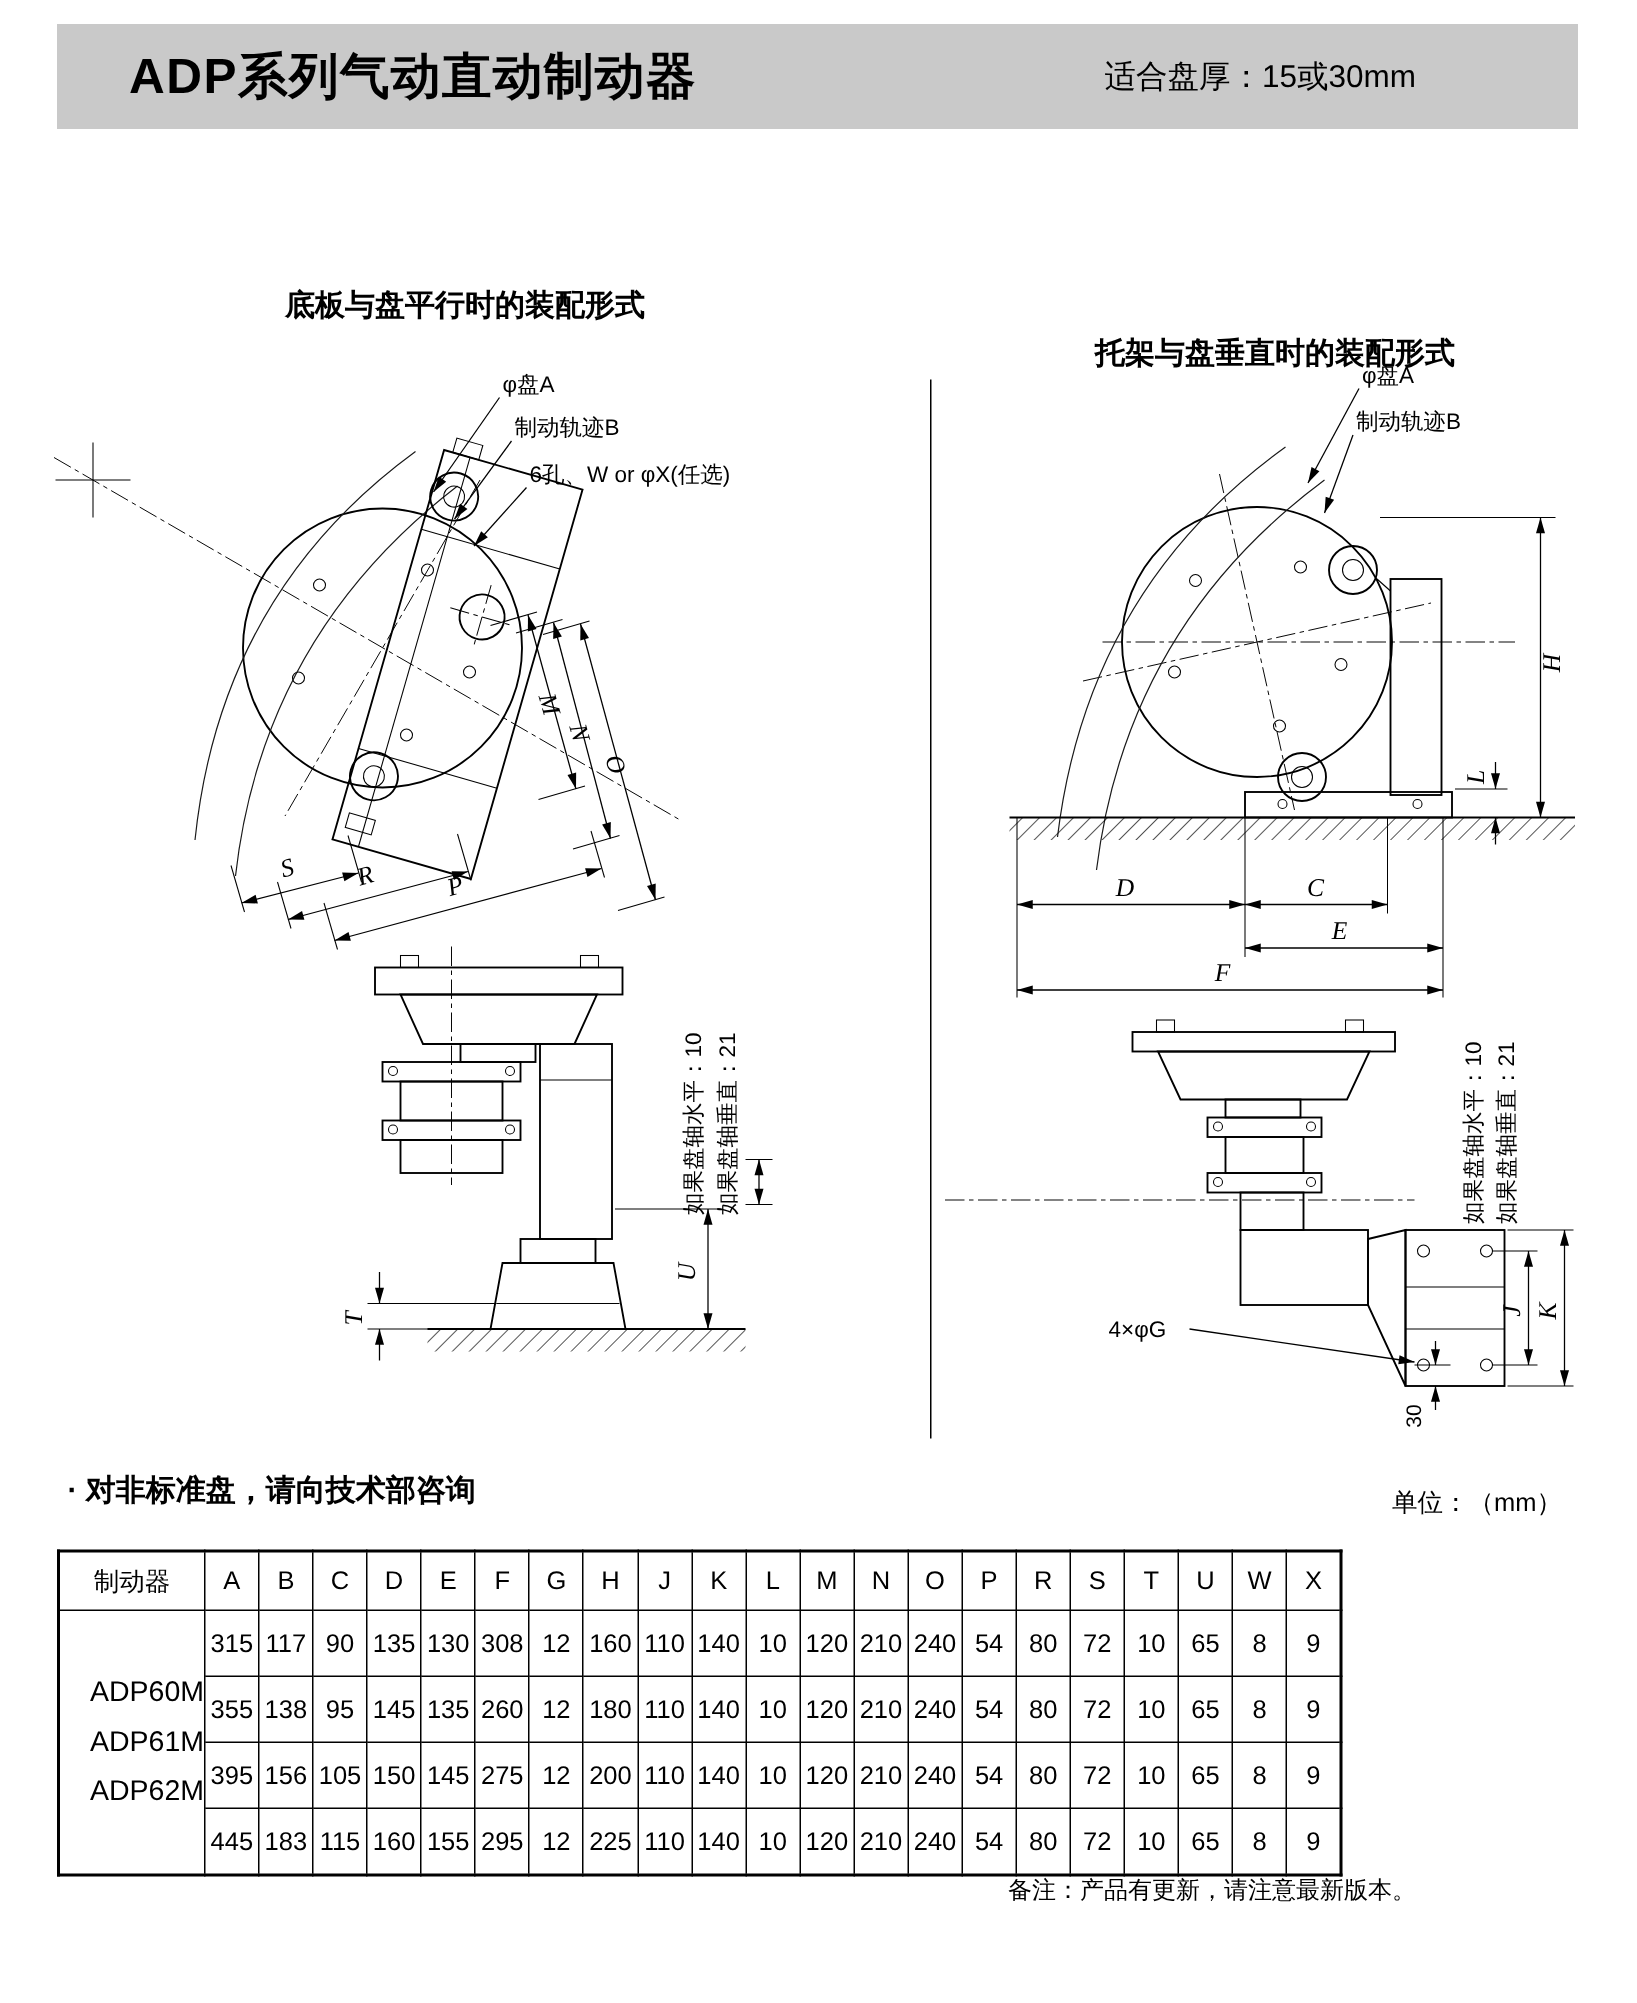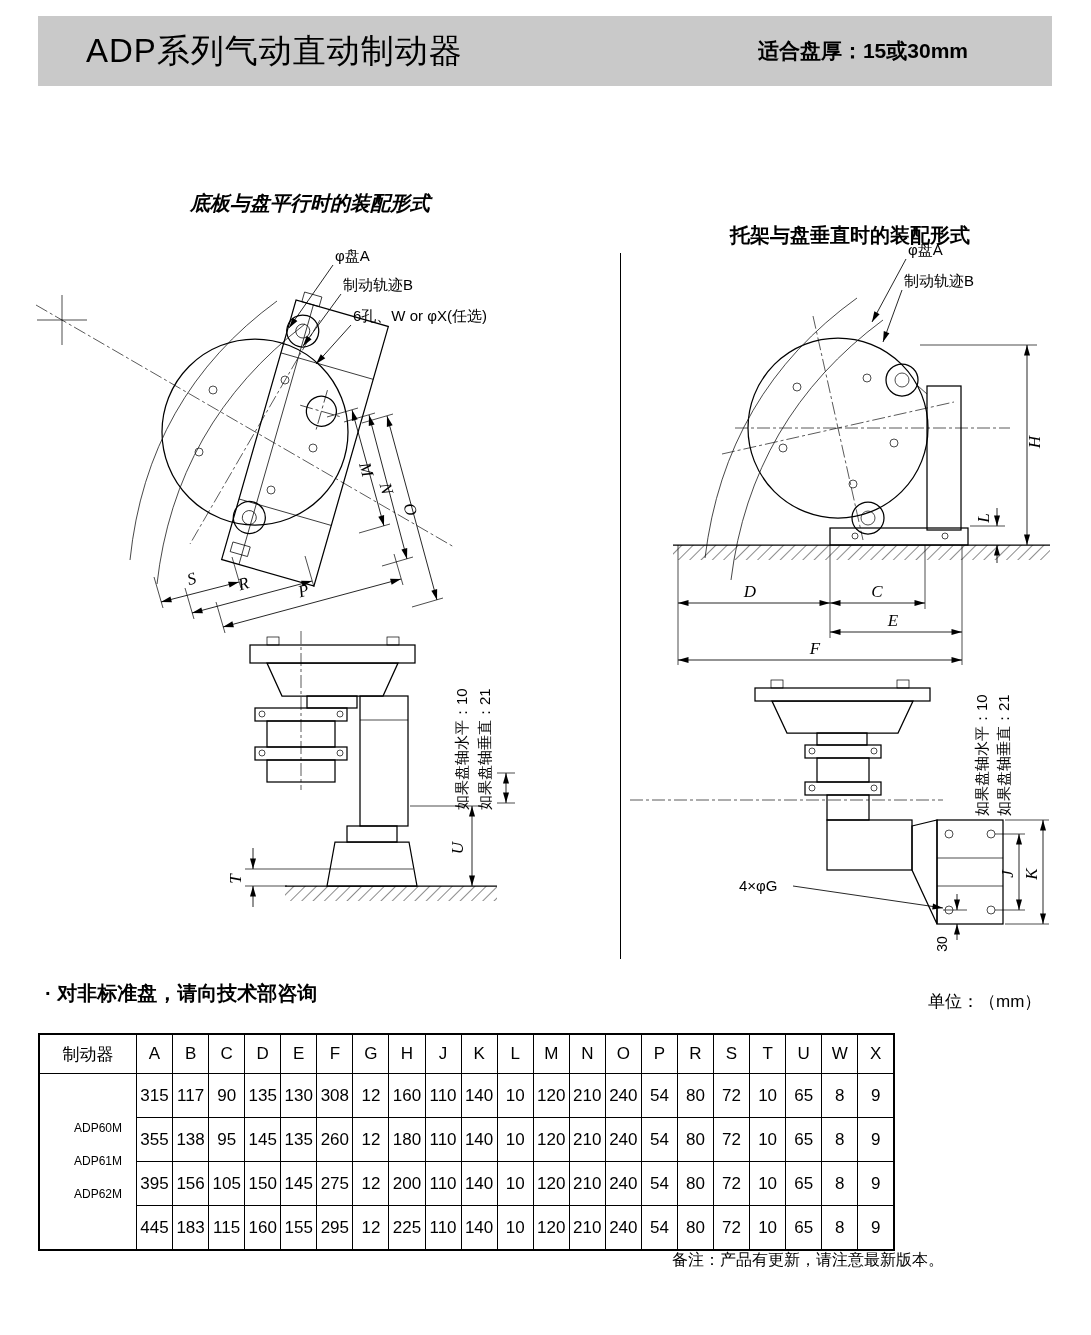--- a/index.html
+++ b/index.html
@@ -7,7 +7,7 @@
         font-family:"Liberation Sans",sans-serif;color:#000;}
   .titlebar{position:absolute;left:38px;top:16px;width:1014px;height:70px;background:#c9c9c9;
             display:flex;align-items:center;}
-  .titlebar h1{margin:0 0 0 48px;font-size:33px;font-weight:normal;letter-spacing:1px;}
+  .titlebar h1{margin:0 0 0 48px;font-size:33px;font-weight:bold;letter-spacing:1px;}
   .thickness{margin-left:auto;margin-right:84px;font-size:21px;font-weight:bold;}
   .fig-title{position:absolute;top:190px;font-size:20px;font-weight:bold;text-align:center;}
   .fig-title.lft{left:40px;width:540px;font-style:italic;}

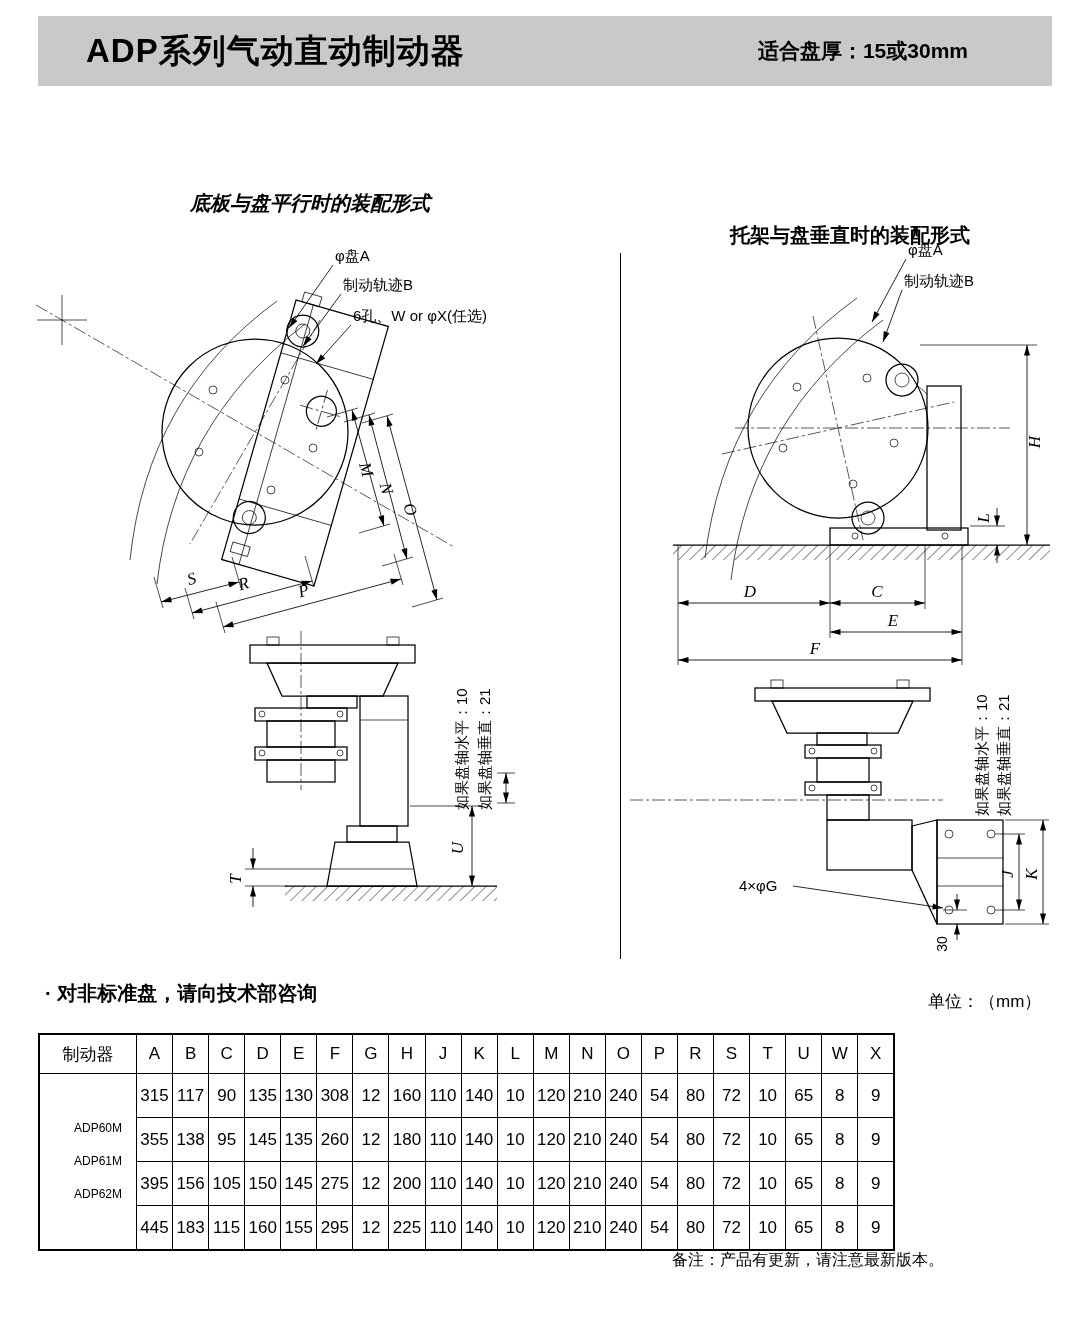--- a/index.html
+++ b/index.html
@@ -8,7 +8,7 @@
   .titlebar{position:absolute;left:38px;top:16px;width:1014px;height:70px;background:#c9c9c9;
             display:flex;align-items:center;}
   .titlebar h1{margin:0 0 0 48px;font-size:33px;font-weight:bold;letter-spacing:1px;}
-  .thickness{margin-left:auto;margin-right:84px;font-size:21px;font-weight:bold;}
+  .thickness{margin-left:auto;margin-right:108px;font-size:21px;font-weight:normal;}
   .fig-title{position:absolute;top:190px;font-size:20px;font-weight:bold;text-align:center;}
   .fig-title.lft{left:40px;width:540px;font-style:italic;}
   .fig-title.rgt{left:640px;width:420px;margin-top:32px;}

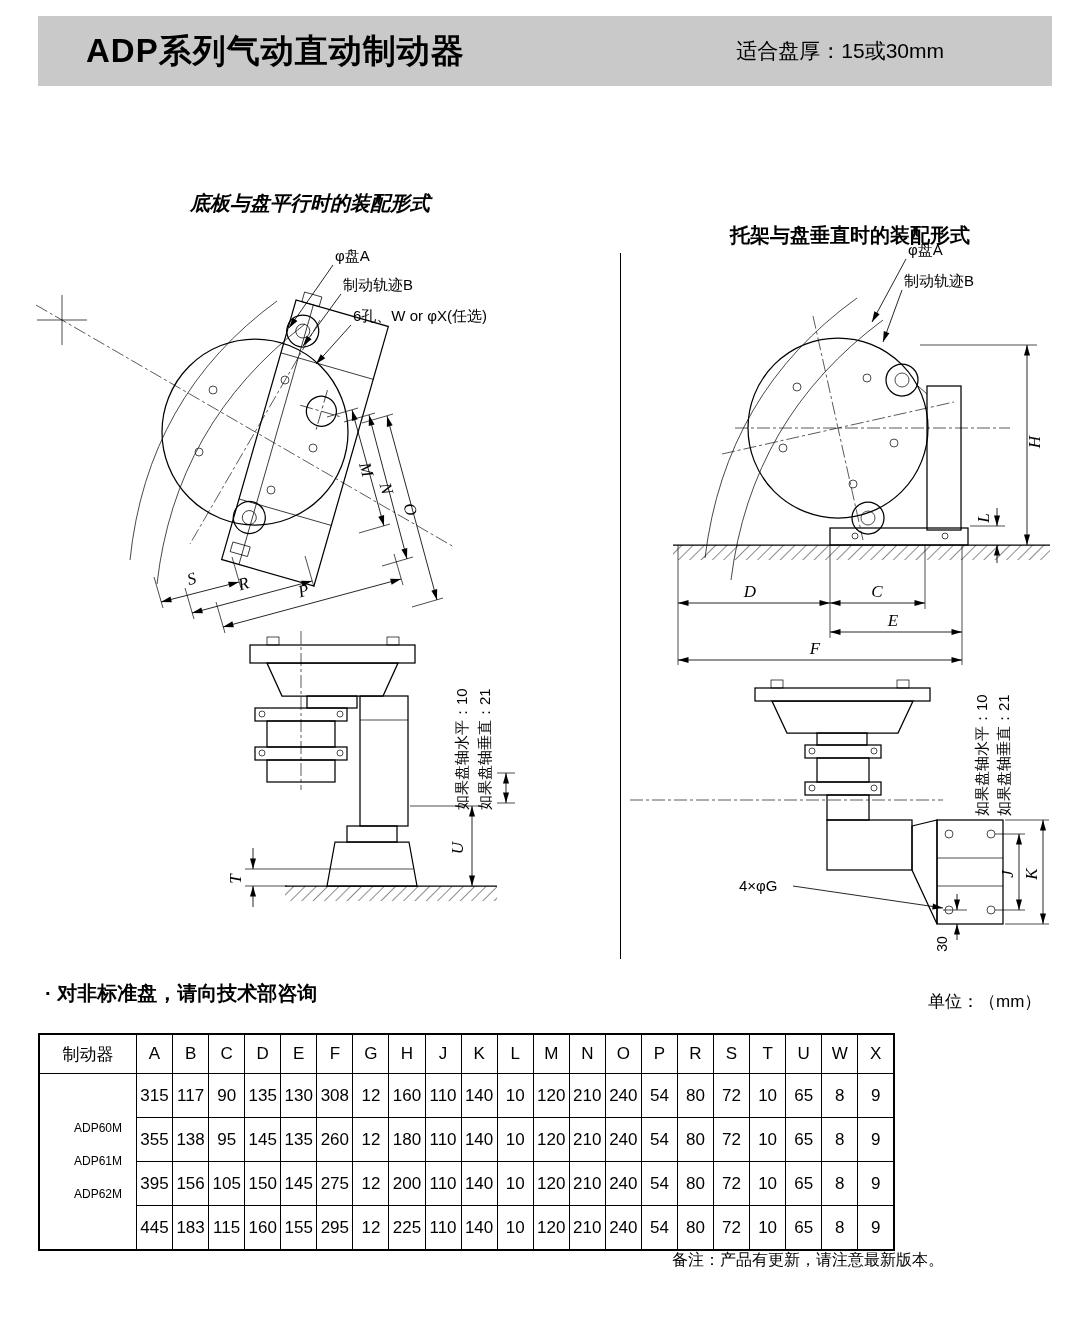--- a/index.html
+++ b/index.html
@@ -10,7 +10,7 @@
   .titlebar h1{margin:0 0 0 48px;font-size:33px;font-weight:bold;letter-spacing:1px;}
   .thickness{margin-left:auto;margin-right:108px;font-size:21px;font-weight:normal;}
   .fig-title{position:absolute;top:190px;font-size:20px;font-weight:bold;text-align:center;}
-  .fig-title.lft{left:40px;width:540px;font-style:italic;}
+  .fig-title.lft{left:40px;width:540px;}
   .fig-title.rgt{left:640px;width:420px;margin-top:32px;}
   .divider{position:absolute;left:620px;top:253px;width:1px;height:706px;background:#000;}
   svg.fig{position:absolute;}

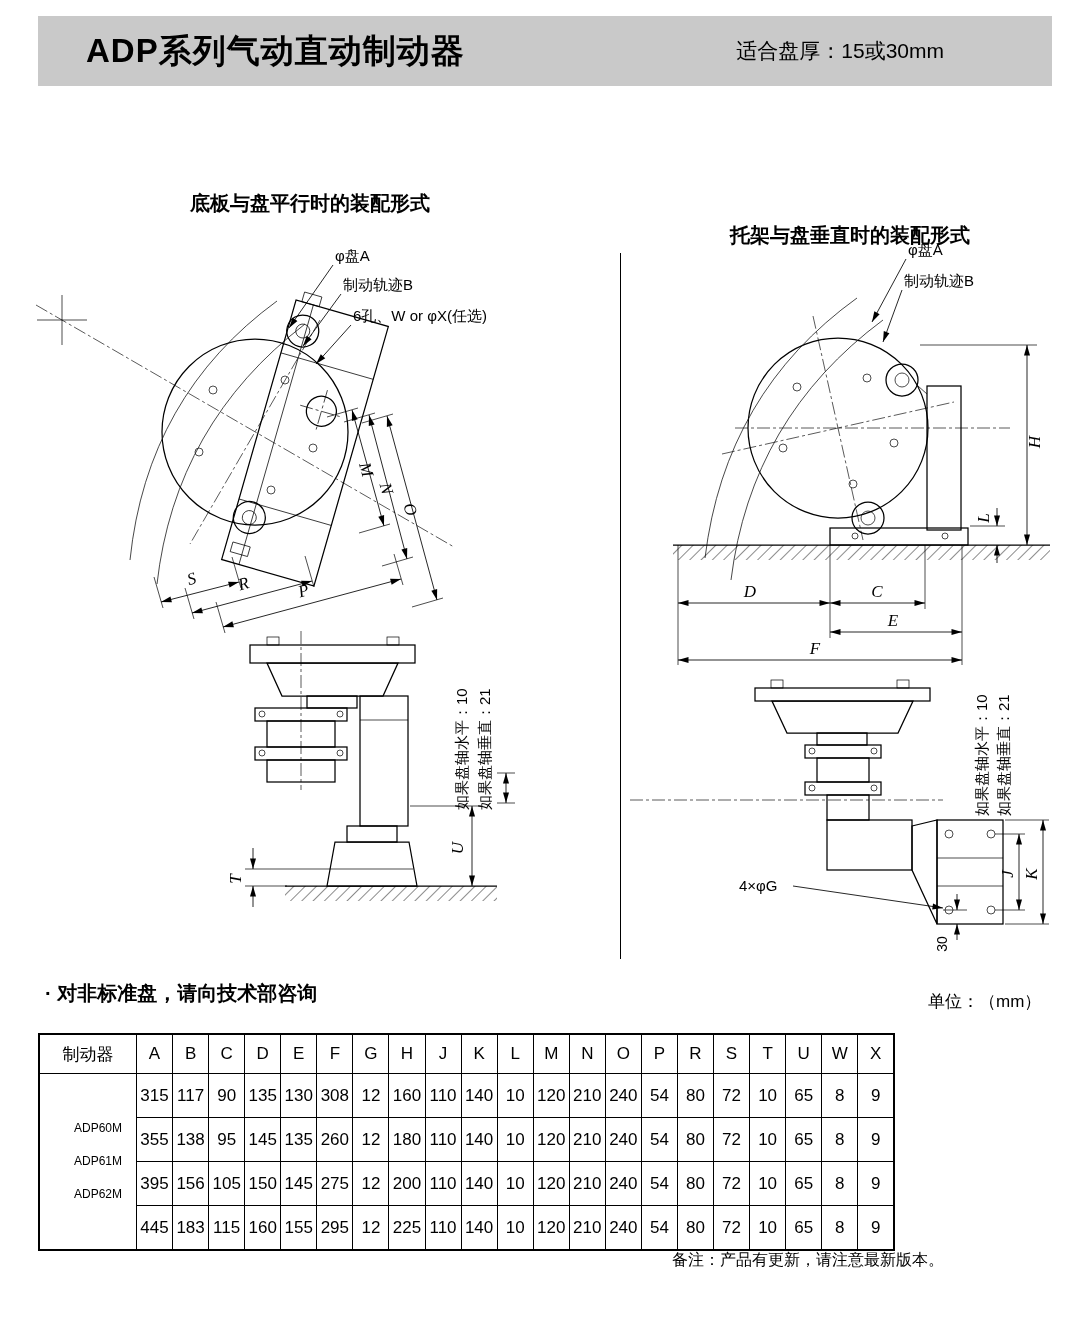--- a/index.html
+++ b/index.html
@@ -24,7 +24,7 @@
   .spec-table th{height:38px;}
   .spec-table td{height:43px;}
   .spec-table .model-col{width:96px;}
-  .model-cell div{text-align:center;padding-left:20px;line-height:33px;font-size:12px;}
+  .model-cell div{text-align:right;padding-left:20px;line-height:33px;font-size:19px;}
   .footer-note{position:absolute;left:560px;top:1250px;width:496px;text-align:center;font-size:16px;}
   
   .thin{stroke:#000;stroke-width:.7;fill:none;}

